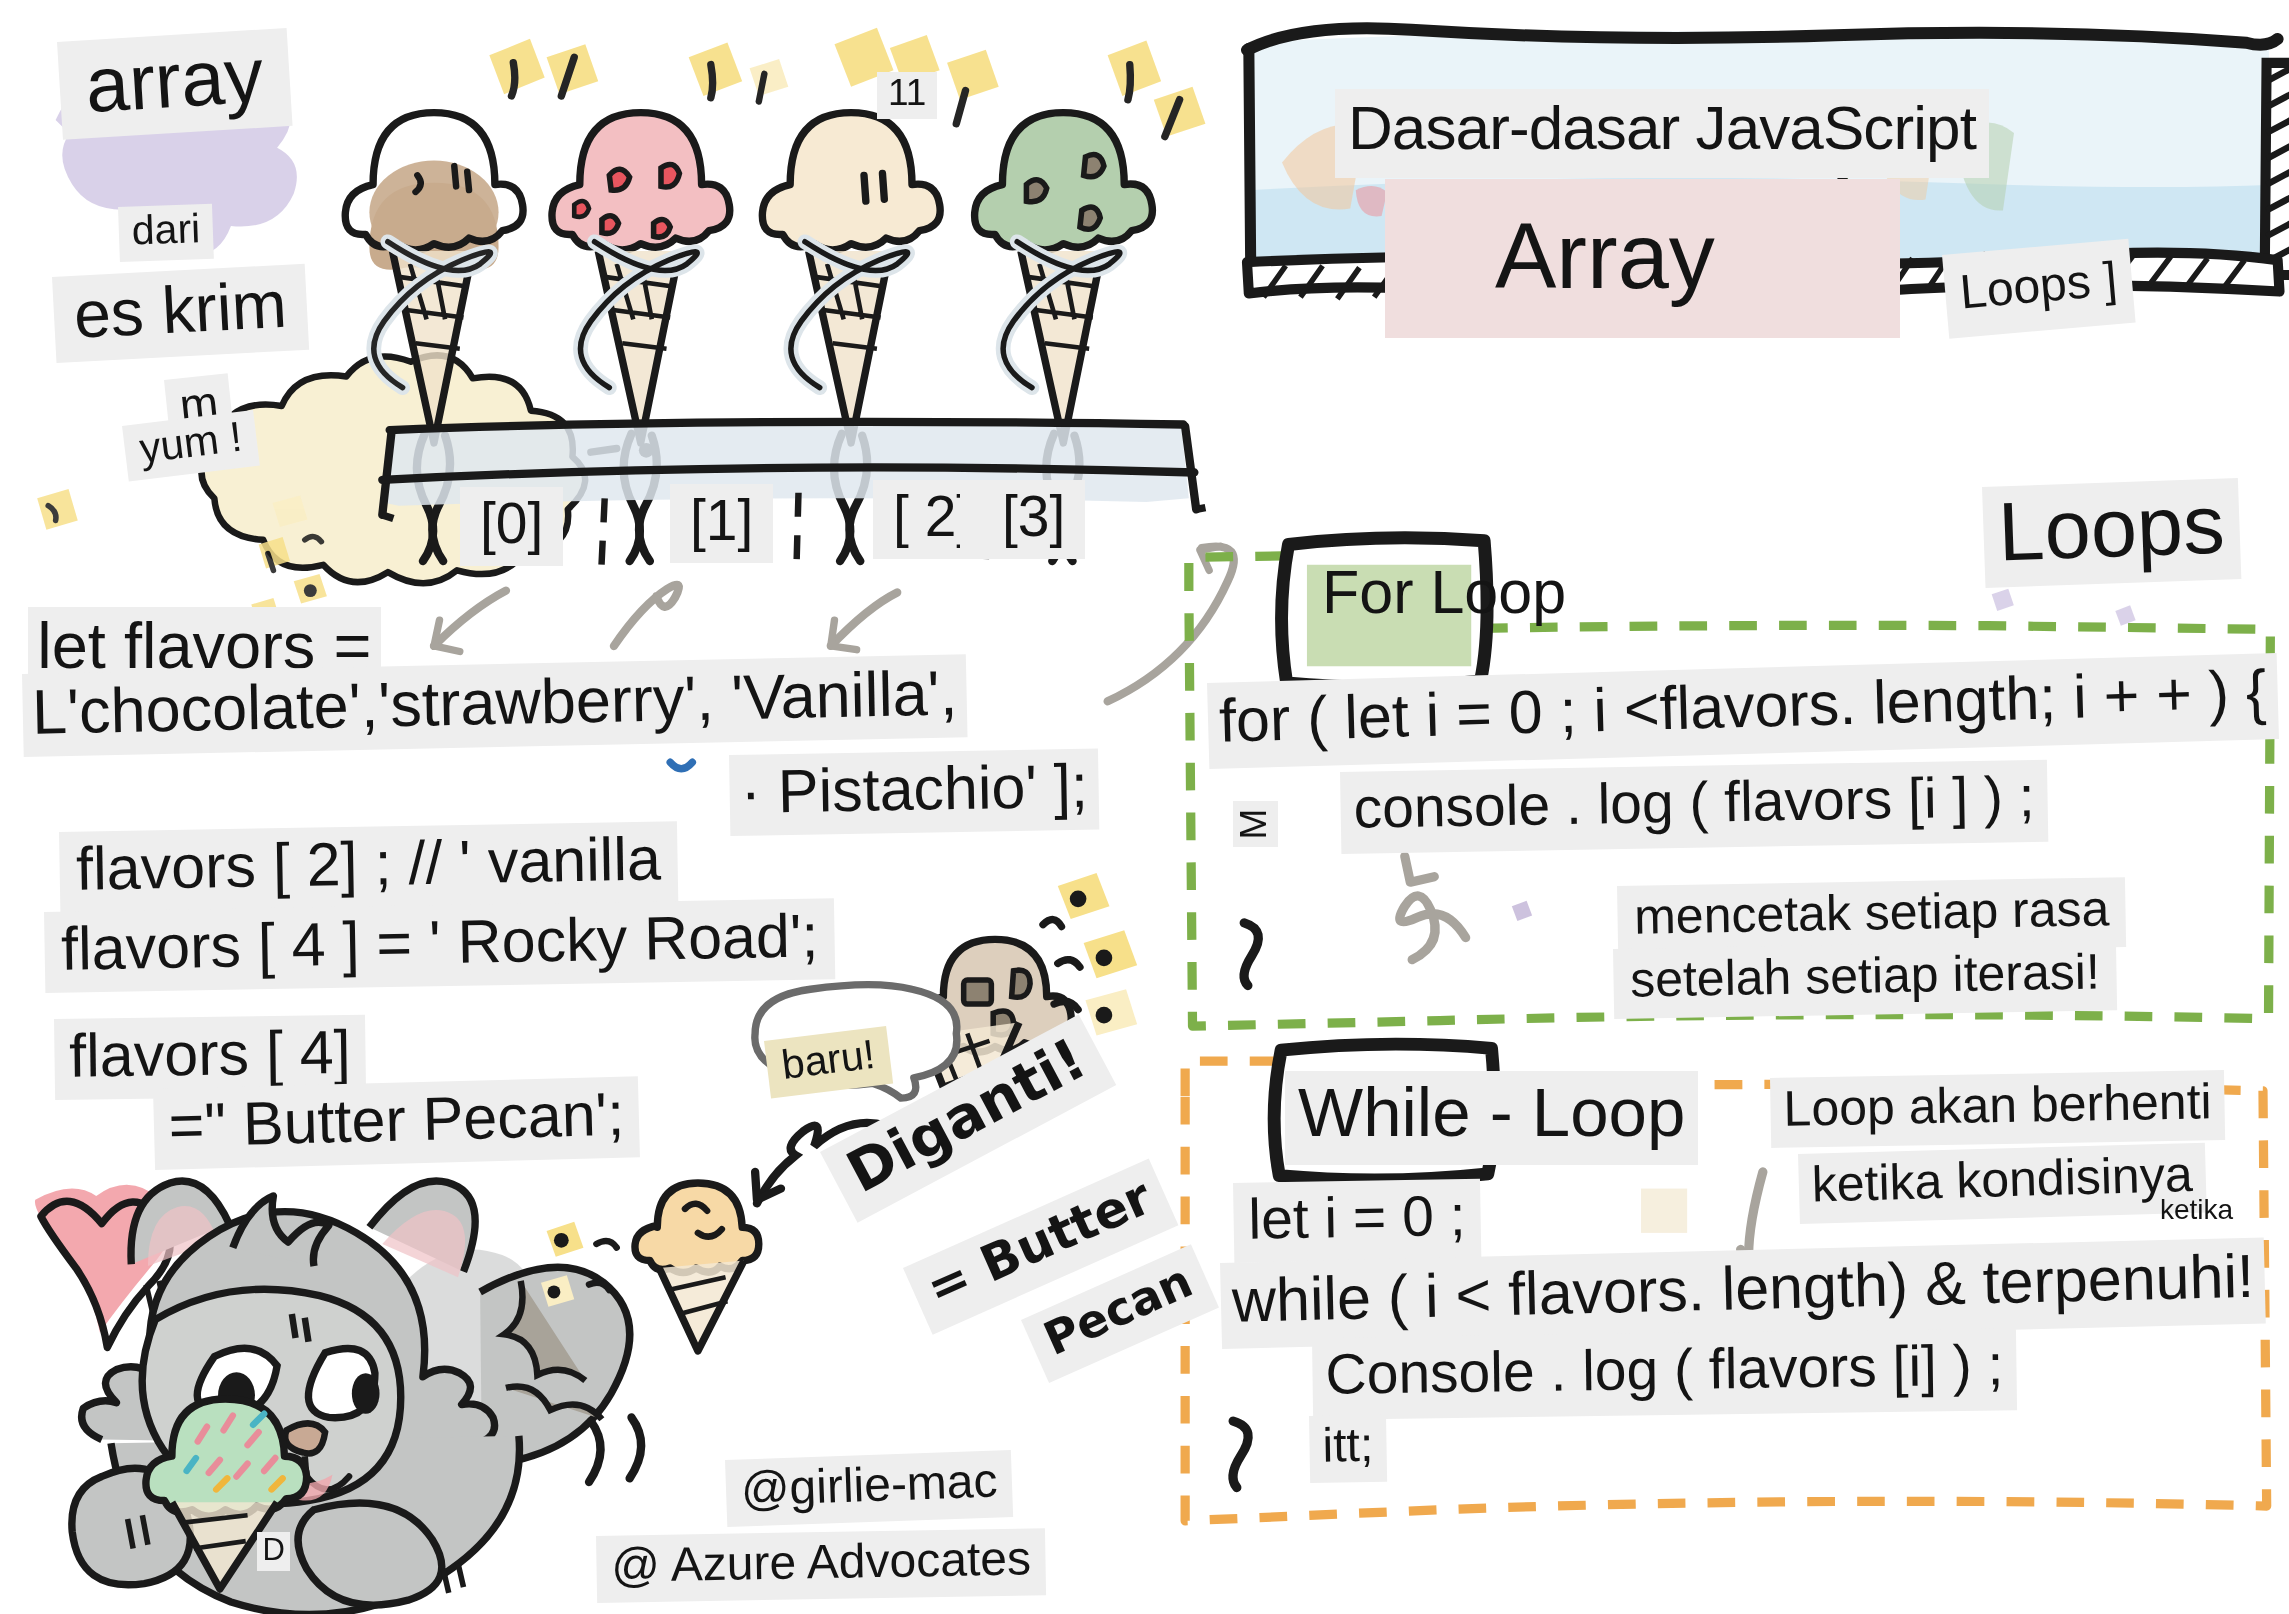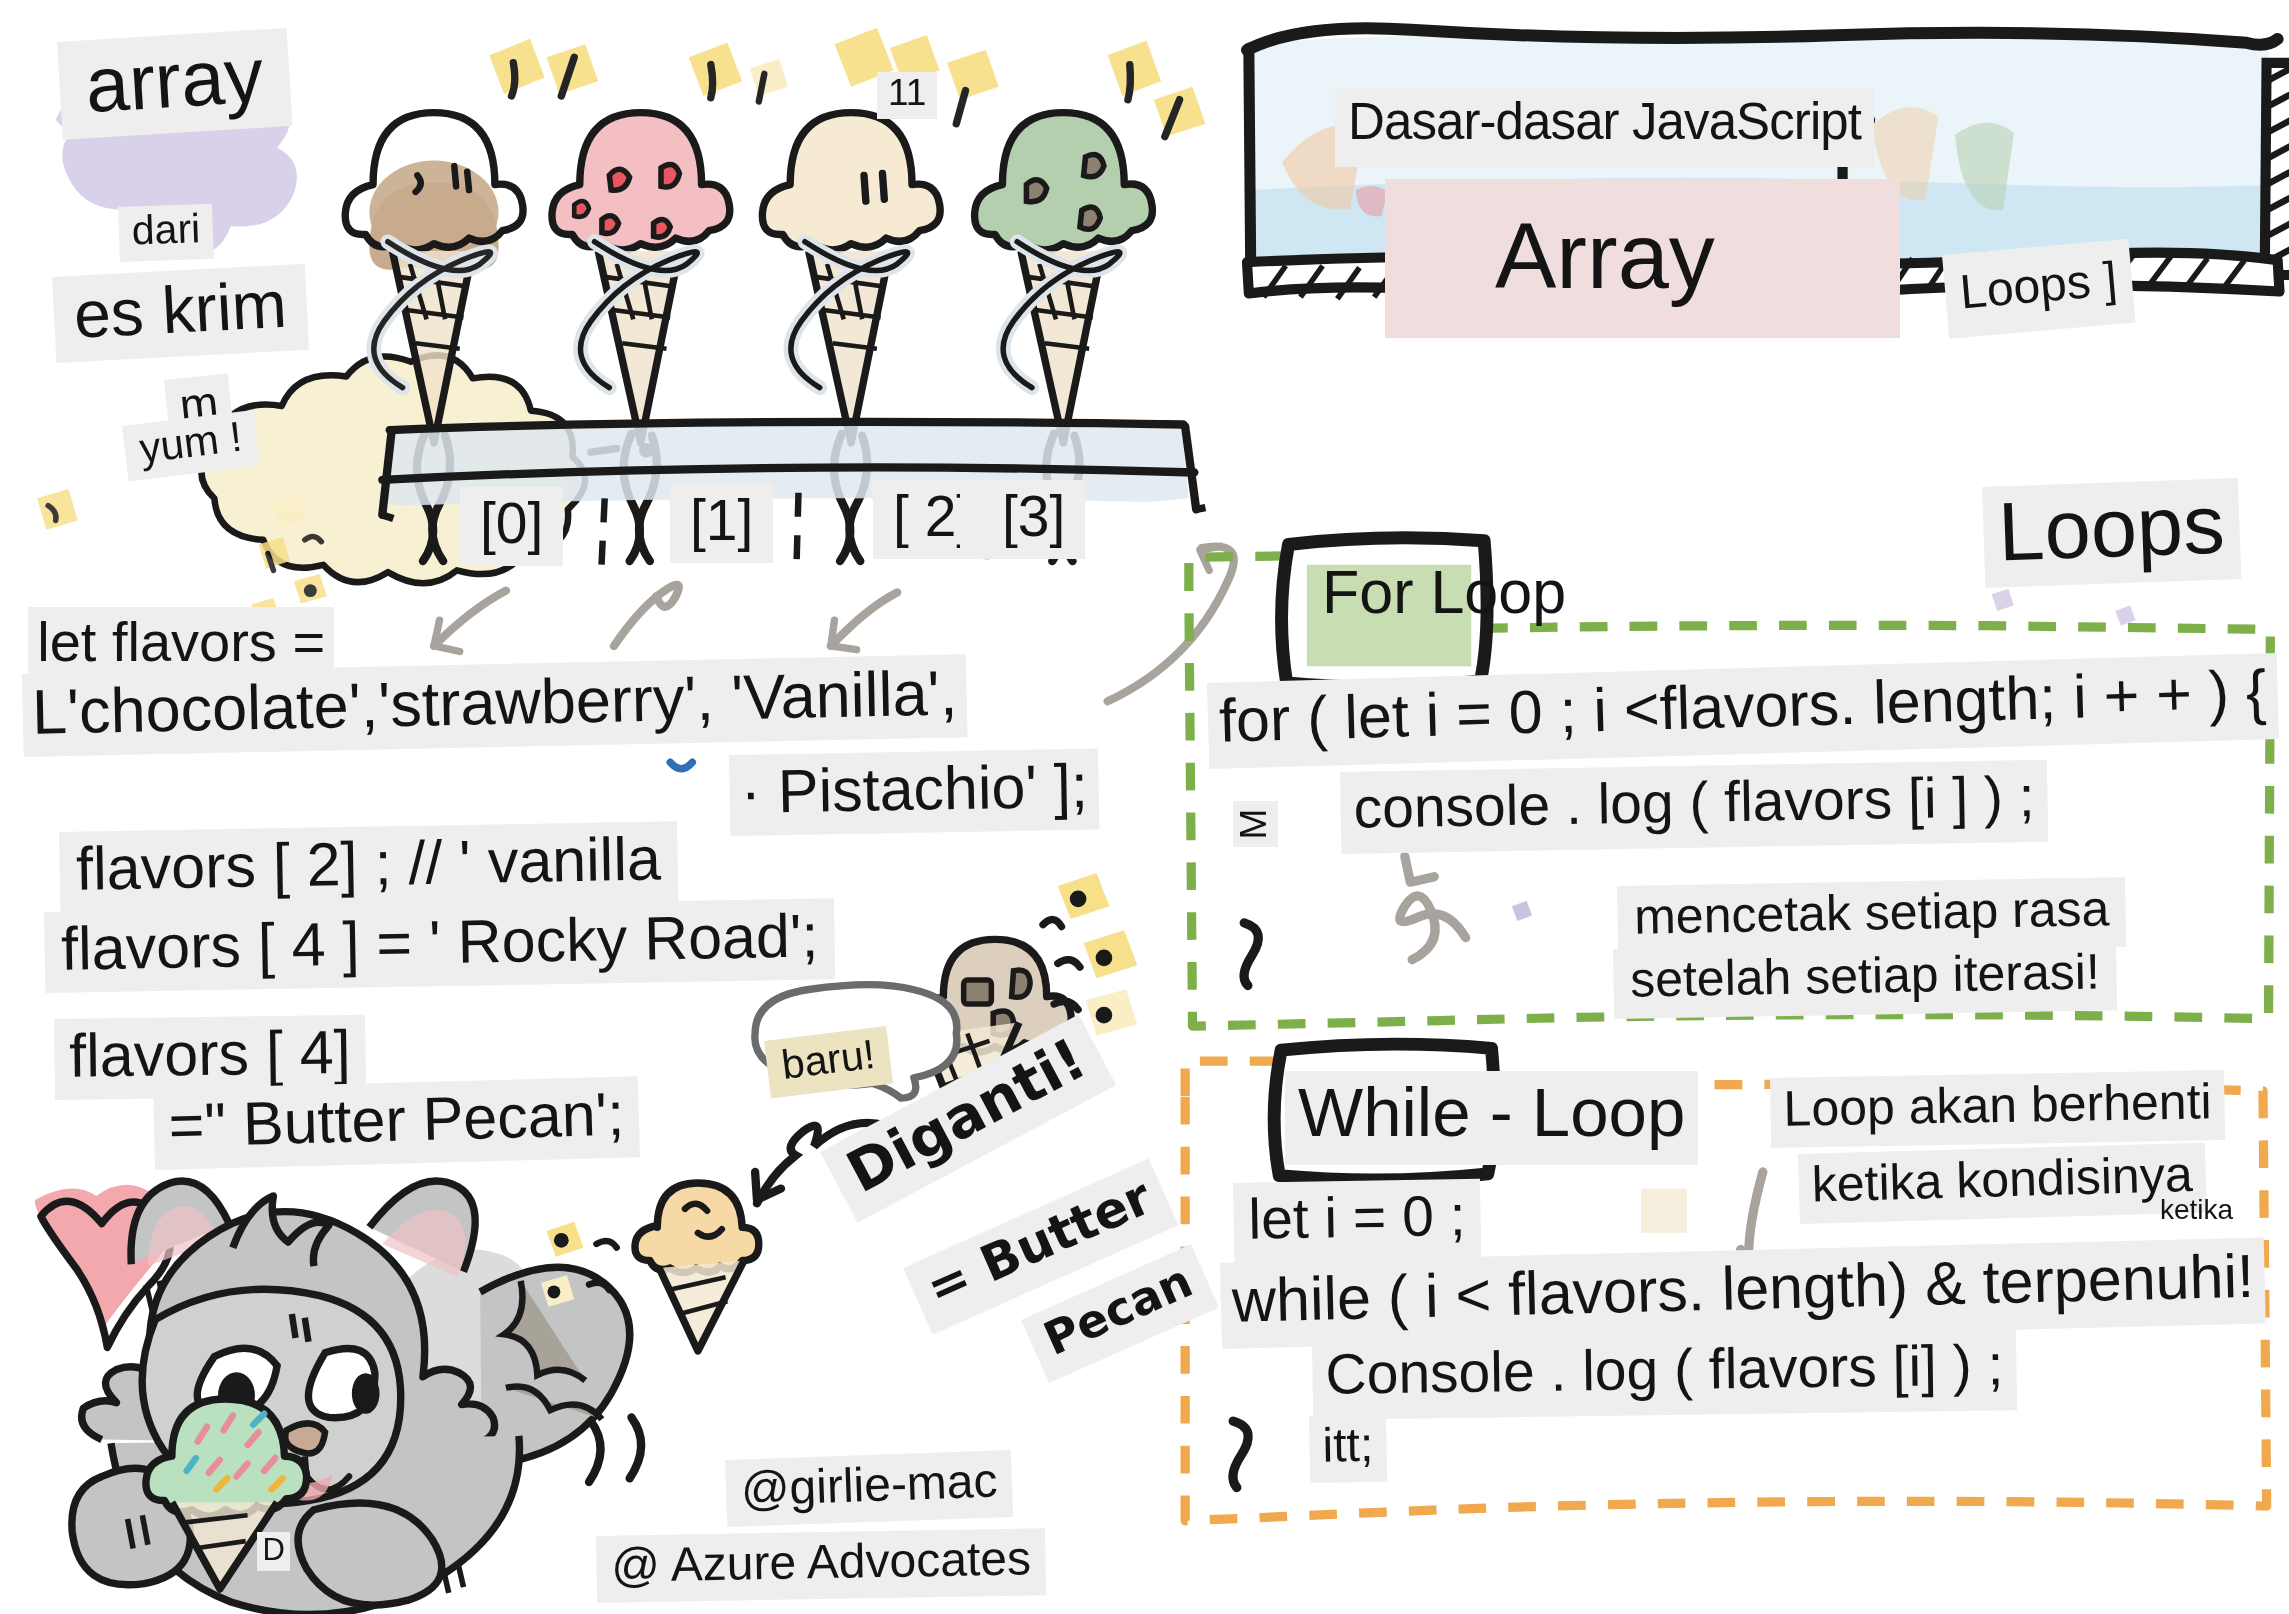--- a/index.html
+++ b/index.html
@@ -358,7 +358,7 @@
 
   <div class="lbl" style="left:257px;top:1532px;padding:1.8px 5.5px 5.5px 5.5px;font-size:31px;">D</div>
 
-  <div class="lbl cond" style="left:1335px;top:89px;padding:7.4px 13px 18.5px 13px;font-size:51px;letter-spacing:-0.9px;">Dasar-dasar JavaScript</div>
+  <div class="lbl cond" style="left:1335px;top:89px;padding:7.4px 13px 18.5px 13px;font-size:62px;letter-spacing:-0.9px;">Dasar-dasar JavaScript</div>
   <div class="lbl nobg cond" style="left:1495px;top:210px;font-size:92px;">Array</div>
   <div class="lbl" style="left:1942px;top:255px;padding:14.8px 14.8px 20px 14.8px;font-size:48px;transform:rotate(-5deg);">Loops ]</div>
 

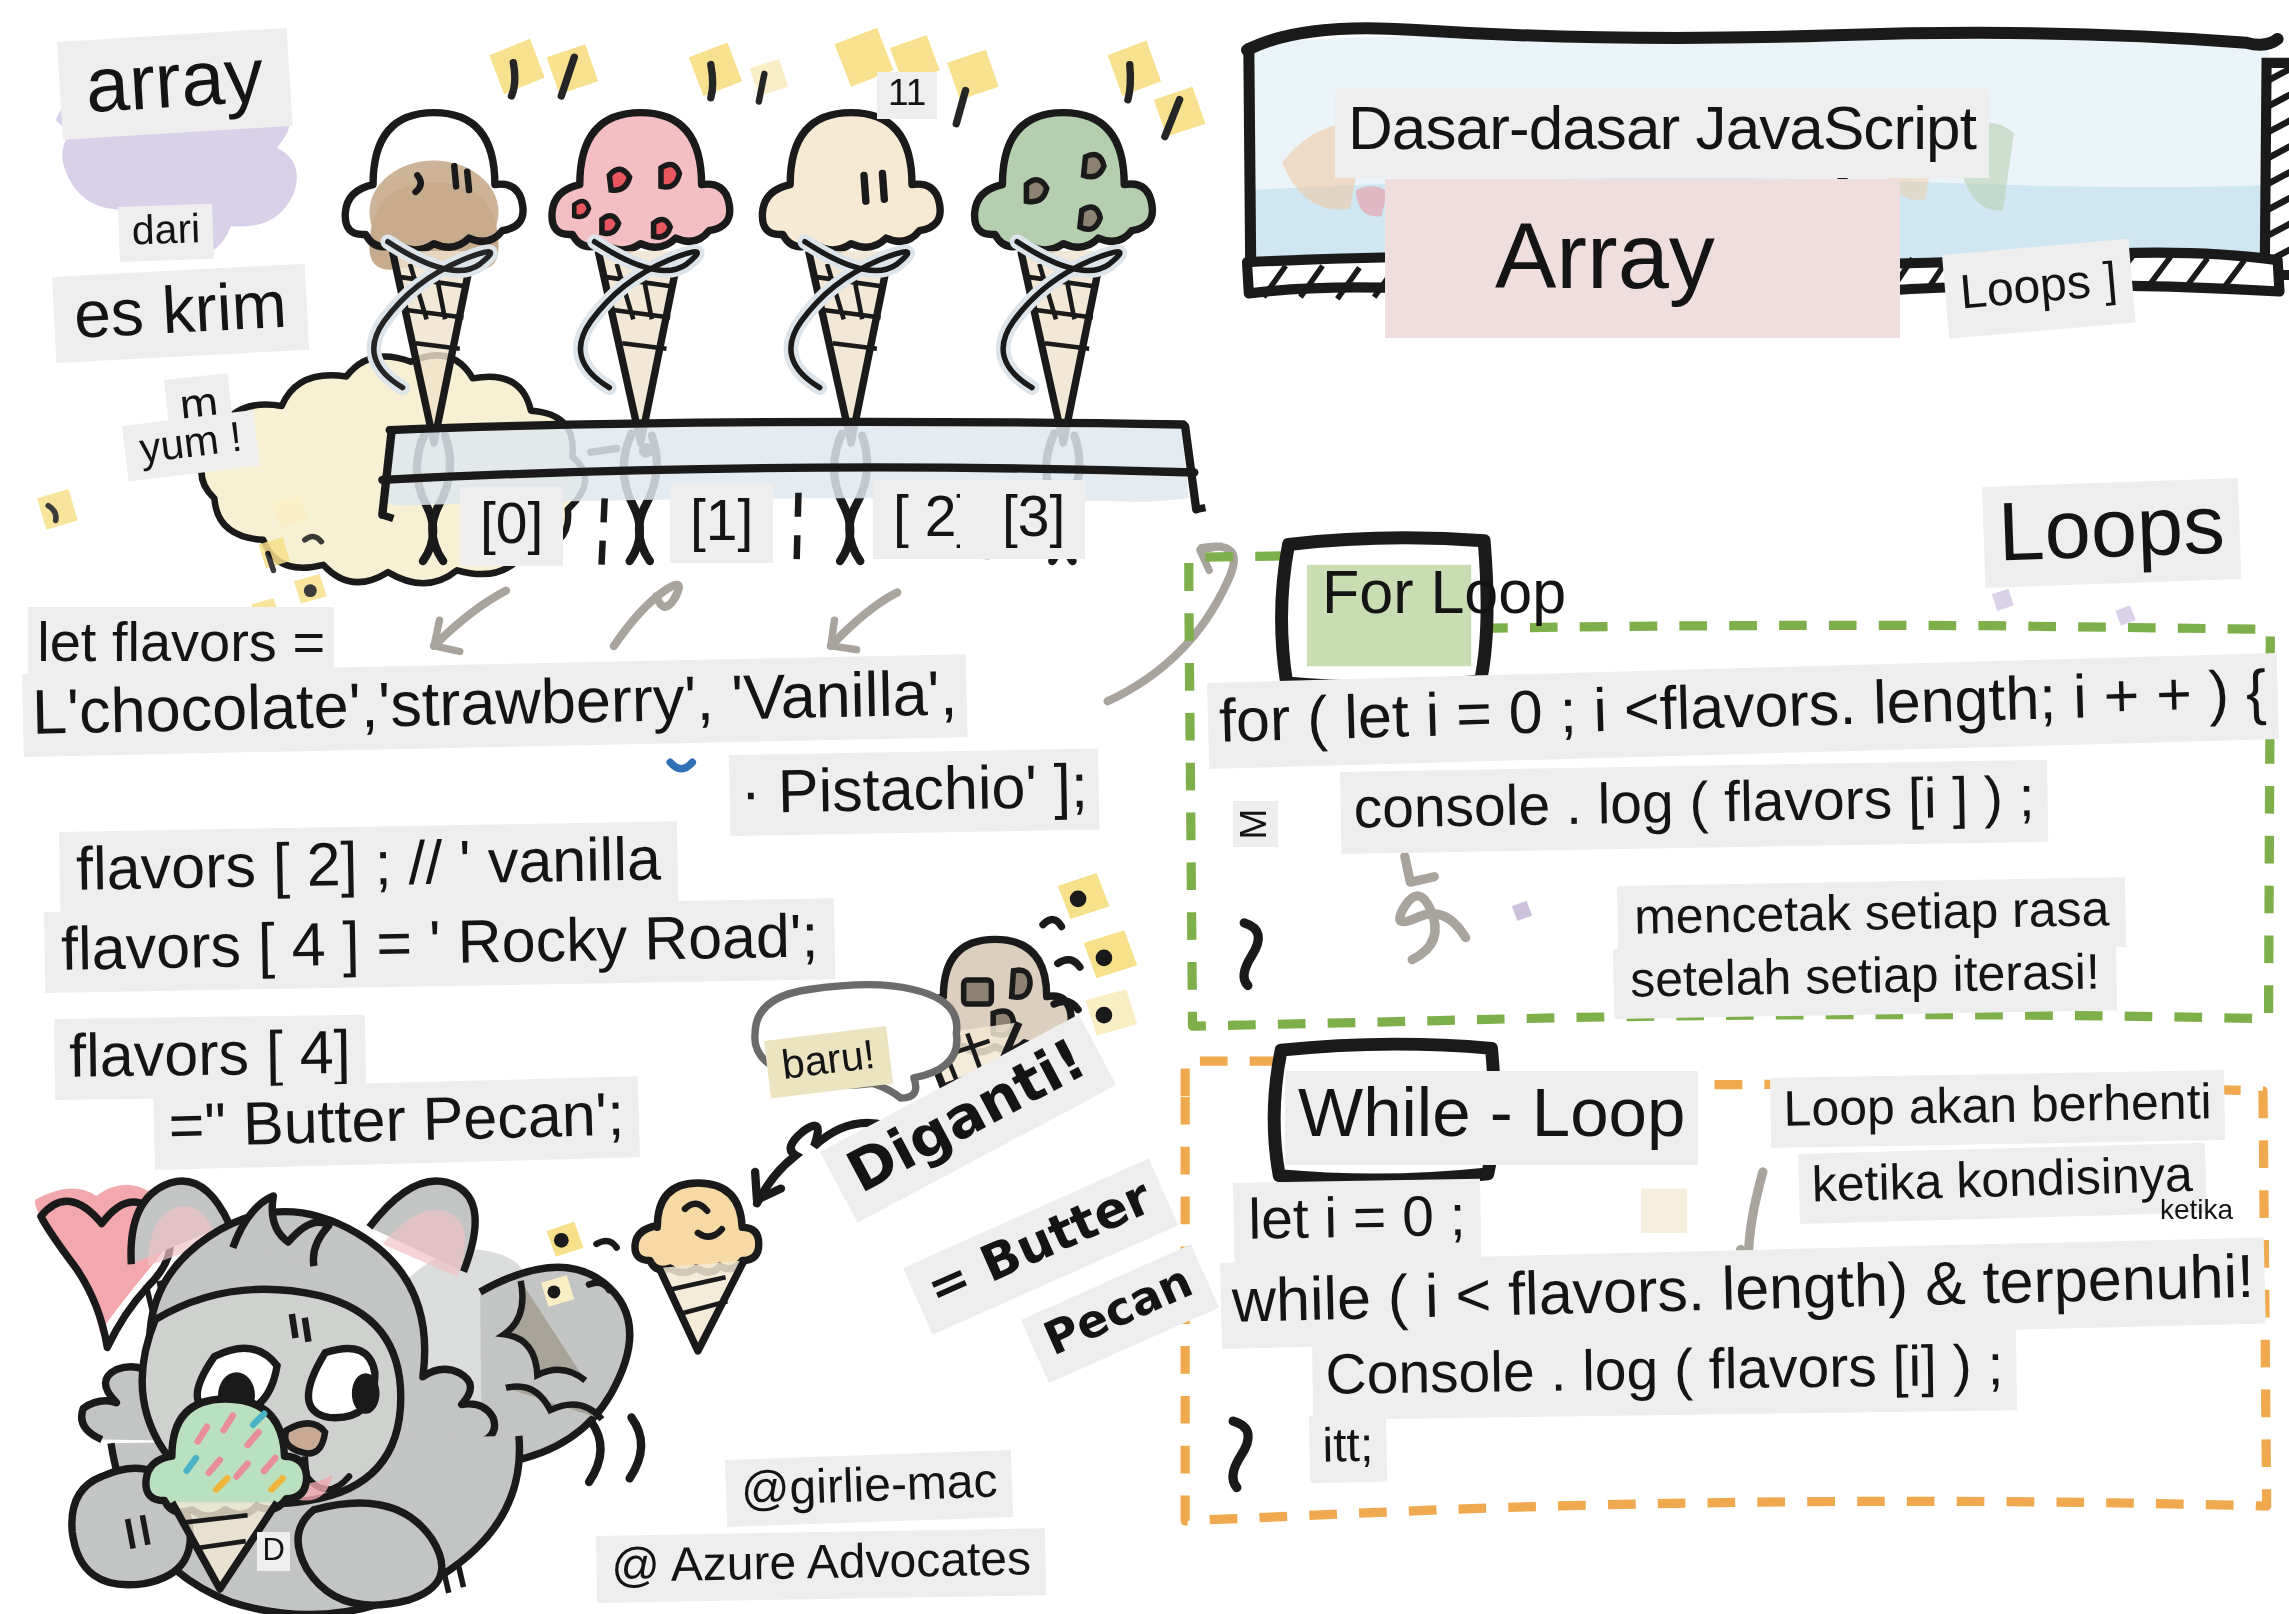--- a/index.html
+++ b/index.html
@@ -342,7 +342,7 @@
   <div class="lbl" style="left:873px;top:480px;padding:7.4px 20px 13px 20px;font-size:57px;">[ 2]</div>
   <div class="lbl" style="left:960px;top:480px;padding:7.4px 20px 13px 42px;font-size:57px;">[3]</div>
 
-  <div class="lbl" style="left:28px;top:607px;padding:5.5px 9.2px 13px 9.2px;font-size:56px;">let flavors =</div>
+  <div class="lbl" style="left:28px;top:607px;padding:5.5px 9.2px 13px 9.2px;font-size:65px;">let flavors =</div>
   <div class="lbl" style="left:22px;top:674px;padding:5.5px 9.2px 13px 9.2px;font-size:63px;transform:rotate(-1.2deg);">L'chocolate','strawberry', 'Vanilla',</div>
   <div class="lbl" style="left:729px;top:755px;padding:5.5px 11px 13px 11px;font-size:61px;transform:rotate(-1deg);">· Pistachio' ];</div>
   <div class="lbl" style="left:59px;top:832px;padding:5.5px 16.6px 13px 16.6px;font-size:61px;transform:rotate(-1deg);">flavors [ 2] ; // ' vanilla</div>

